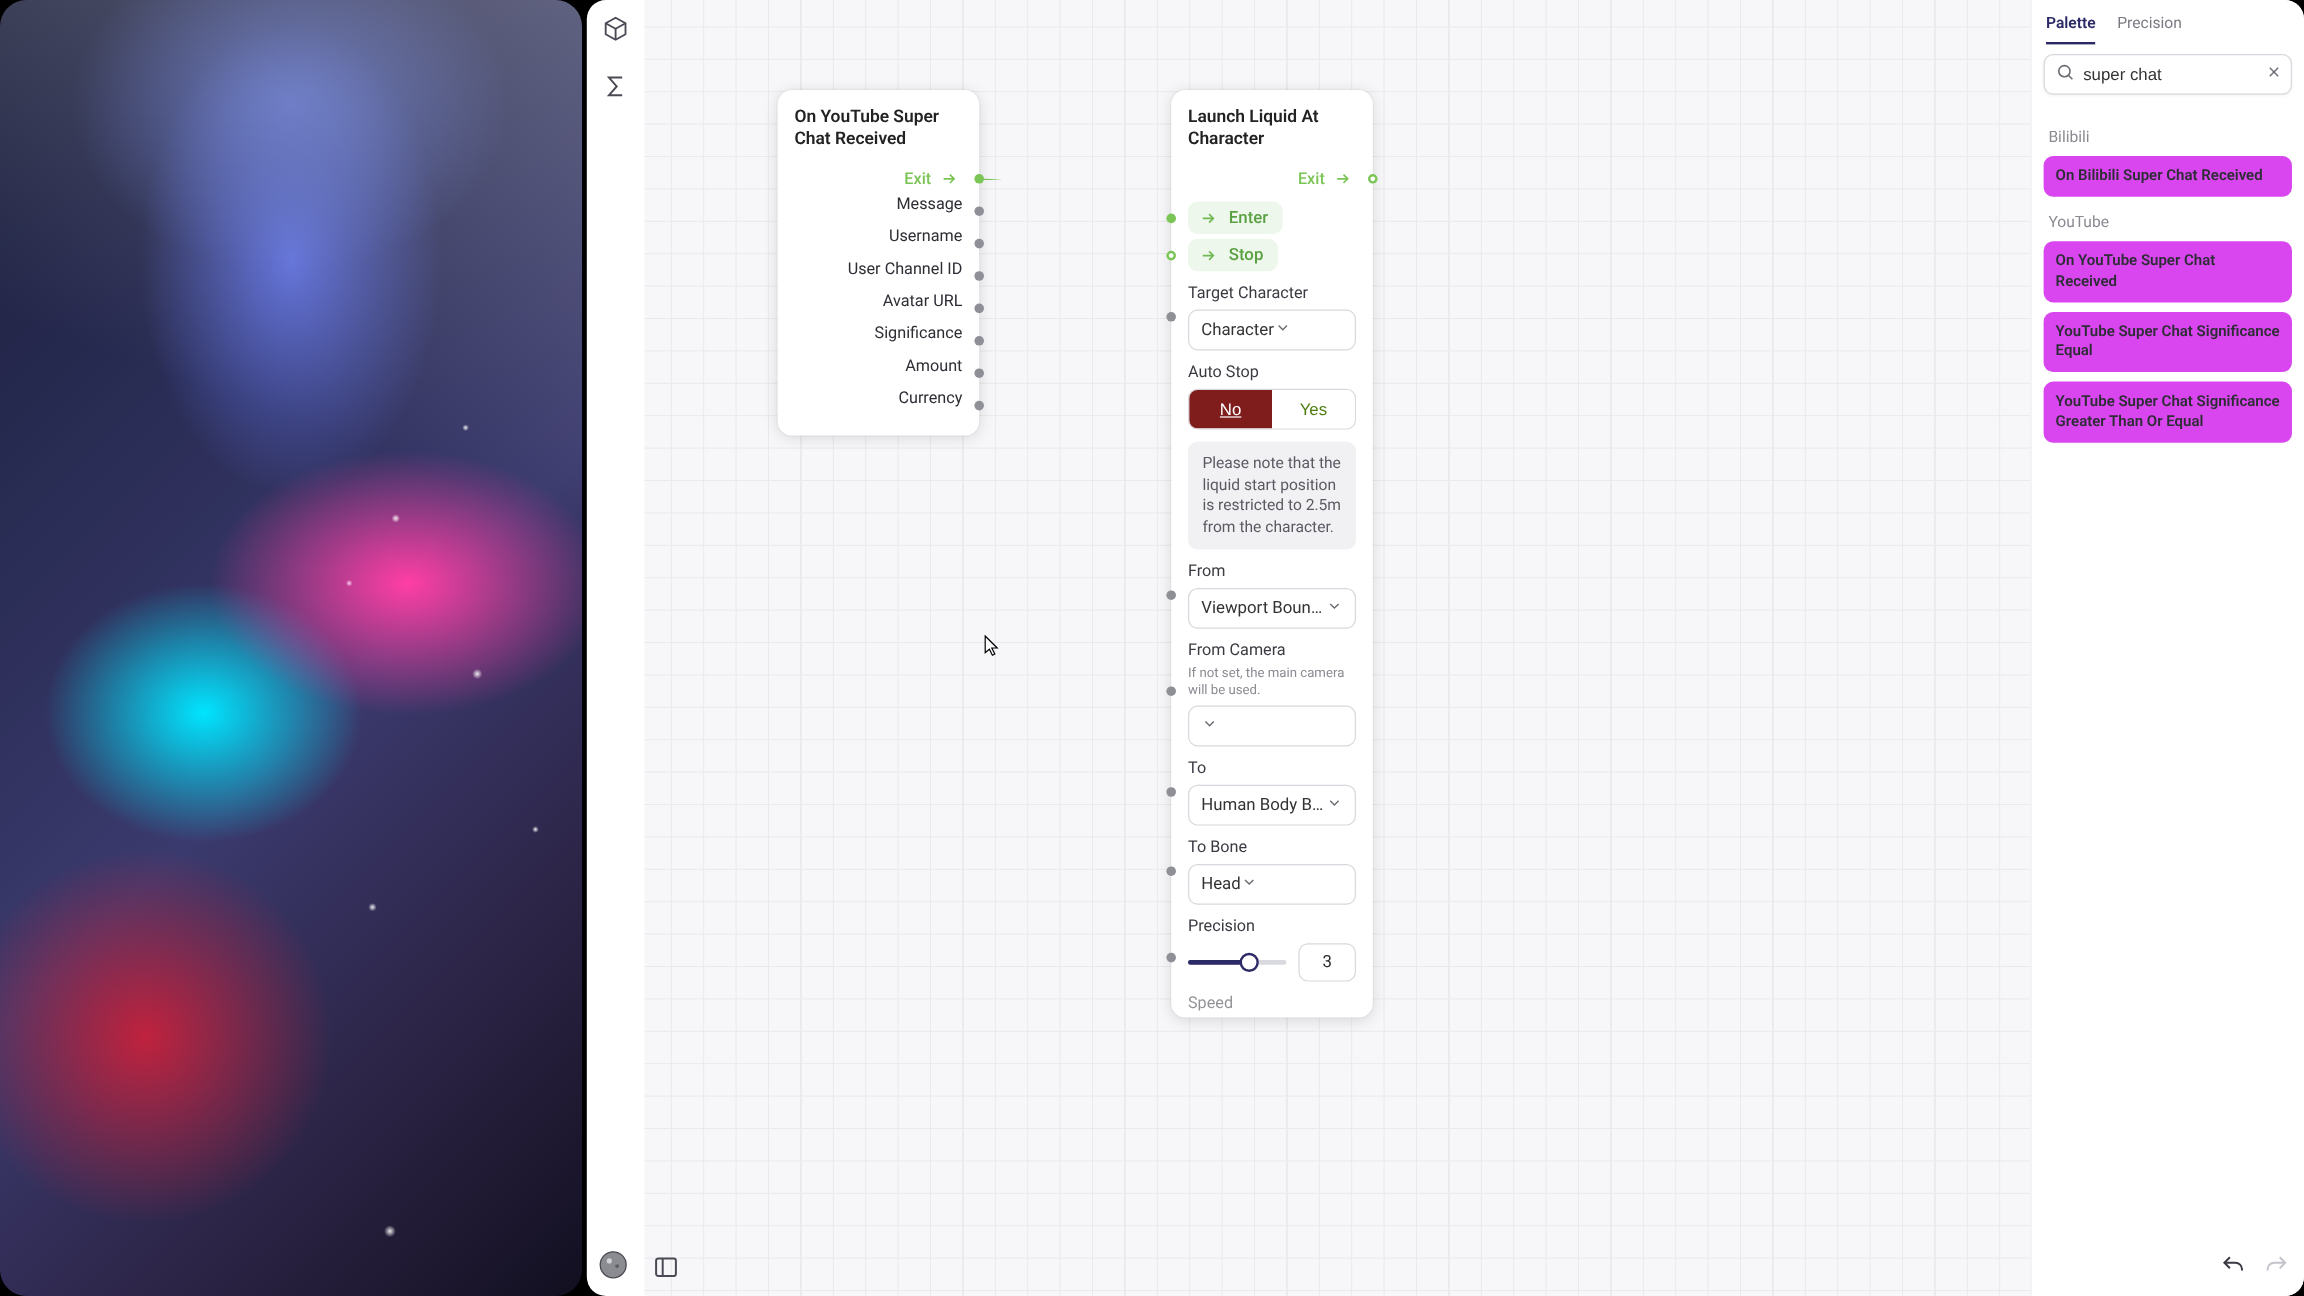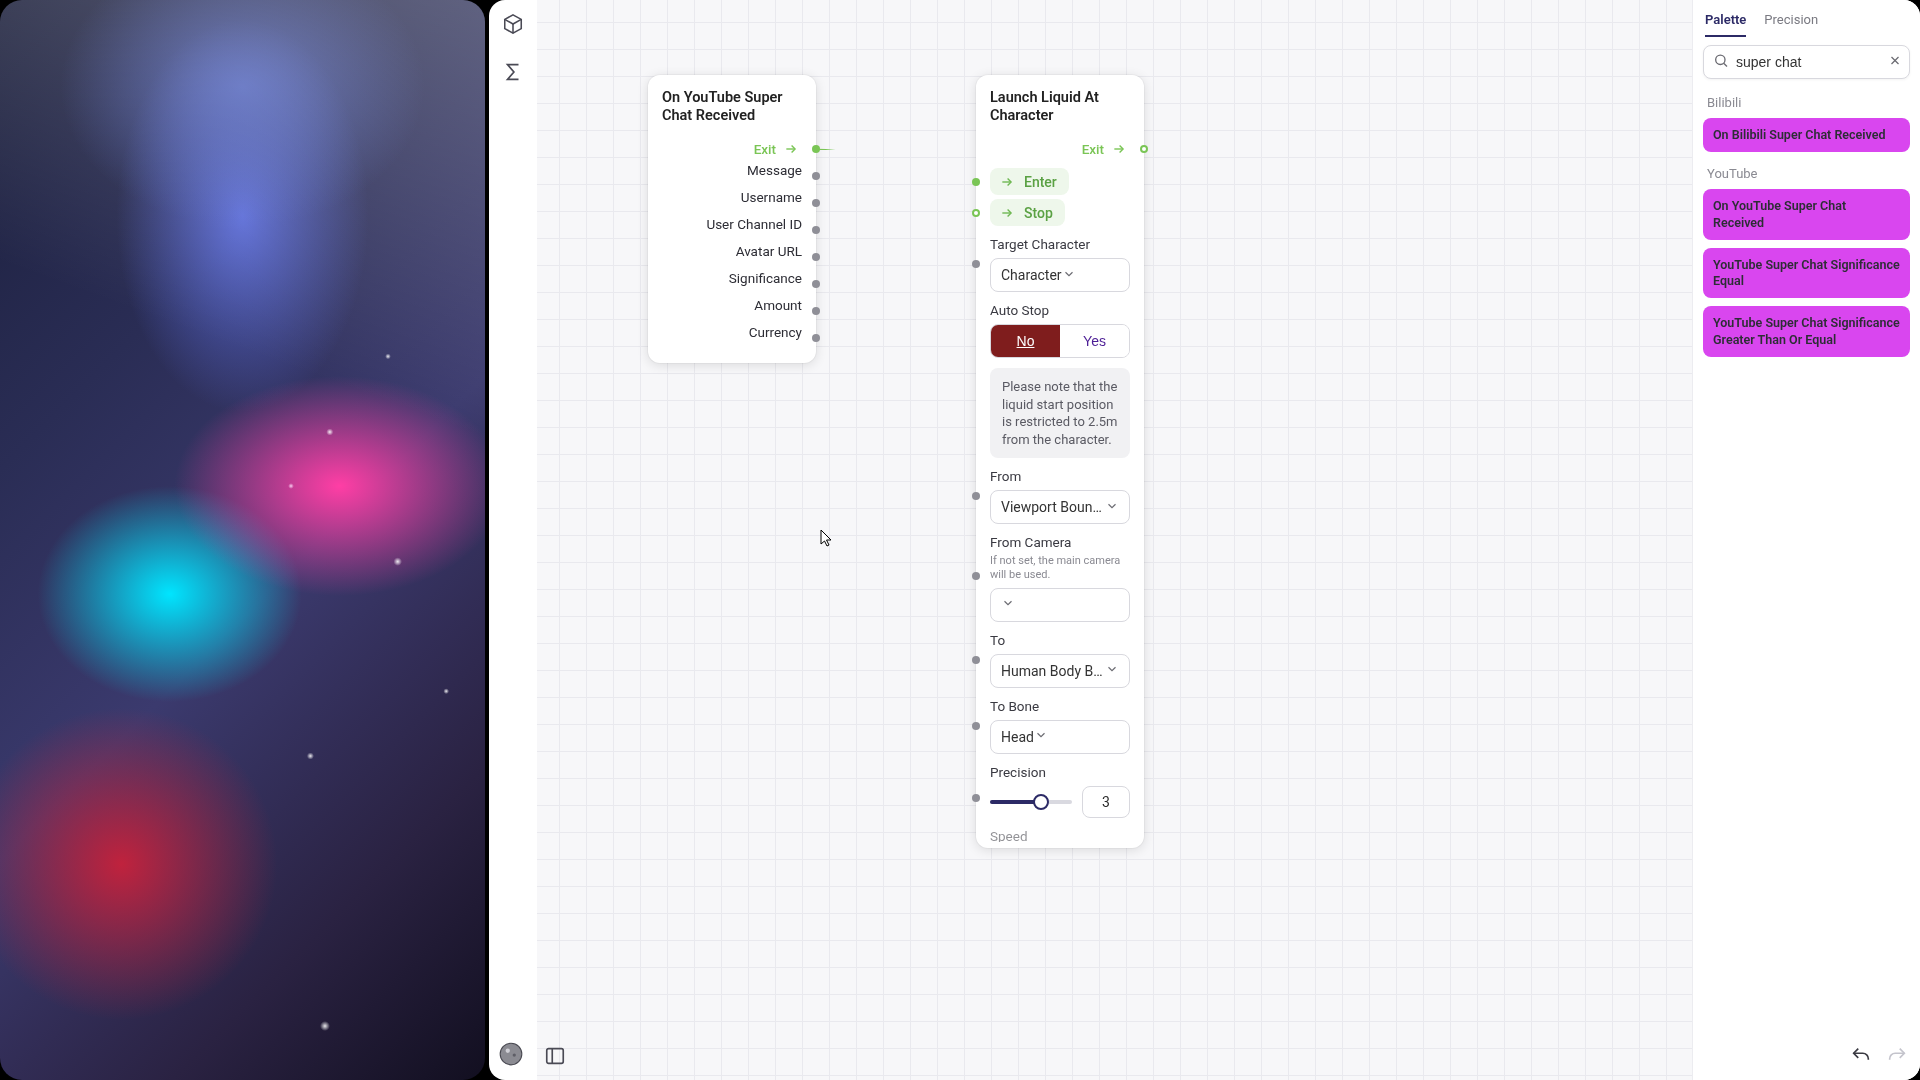--- a/index.html
+++ b/index.html
@@ -144,7 +144,7 @@
   .tabs { display:flex; gap:18px; padding:8px 12px 0 12px; font-size:13px; }
   .tab { padding:4px 0 8px 0; color:#7a7a82; cursor:pointer; }
   .tab.active { color:#2c2a66; font-weight:600; border-bottom:2px solid #2c2a66; }
-  .searchwrap { margin:8px 10px 6px 10px; position:relative; }
+  .searchwrap { margin:8px 10px 18px 10px; position:relative; }
   .searchwrap .sicon { position:absolute; left:10px; top:50%; transform:translateY(-50%); color:#6b6b72; }
   .searchwrap .xicon { position:absolute; right:8px; top:50%; transform:translateY(-50%); color:#6b6b72; cursor:pointer; }
   .search {

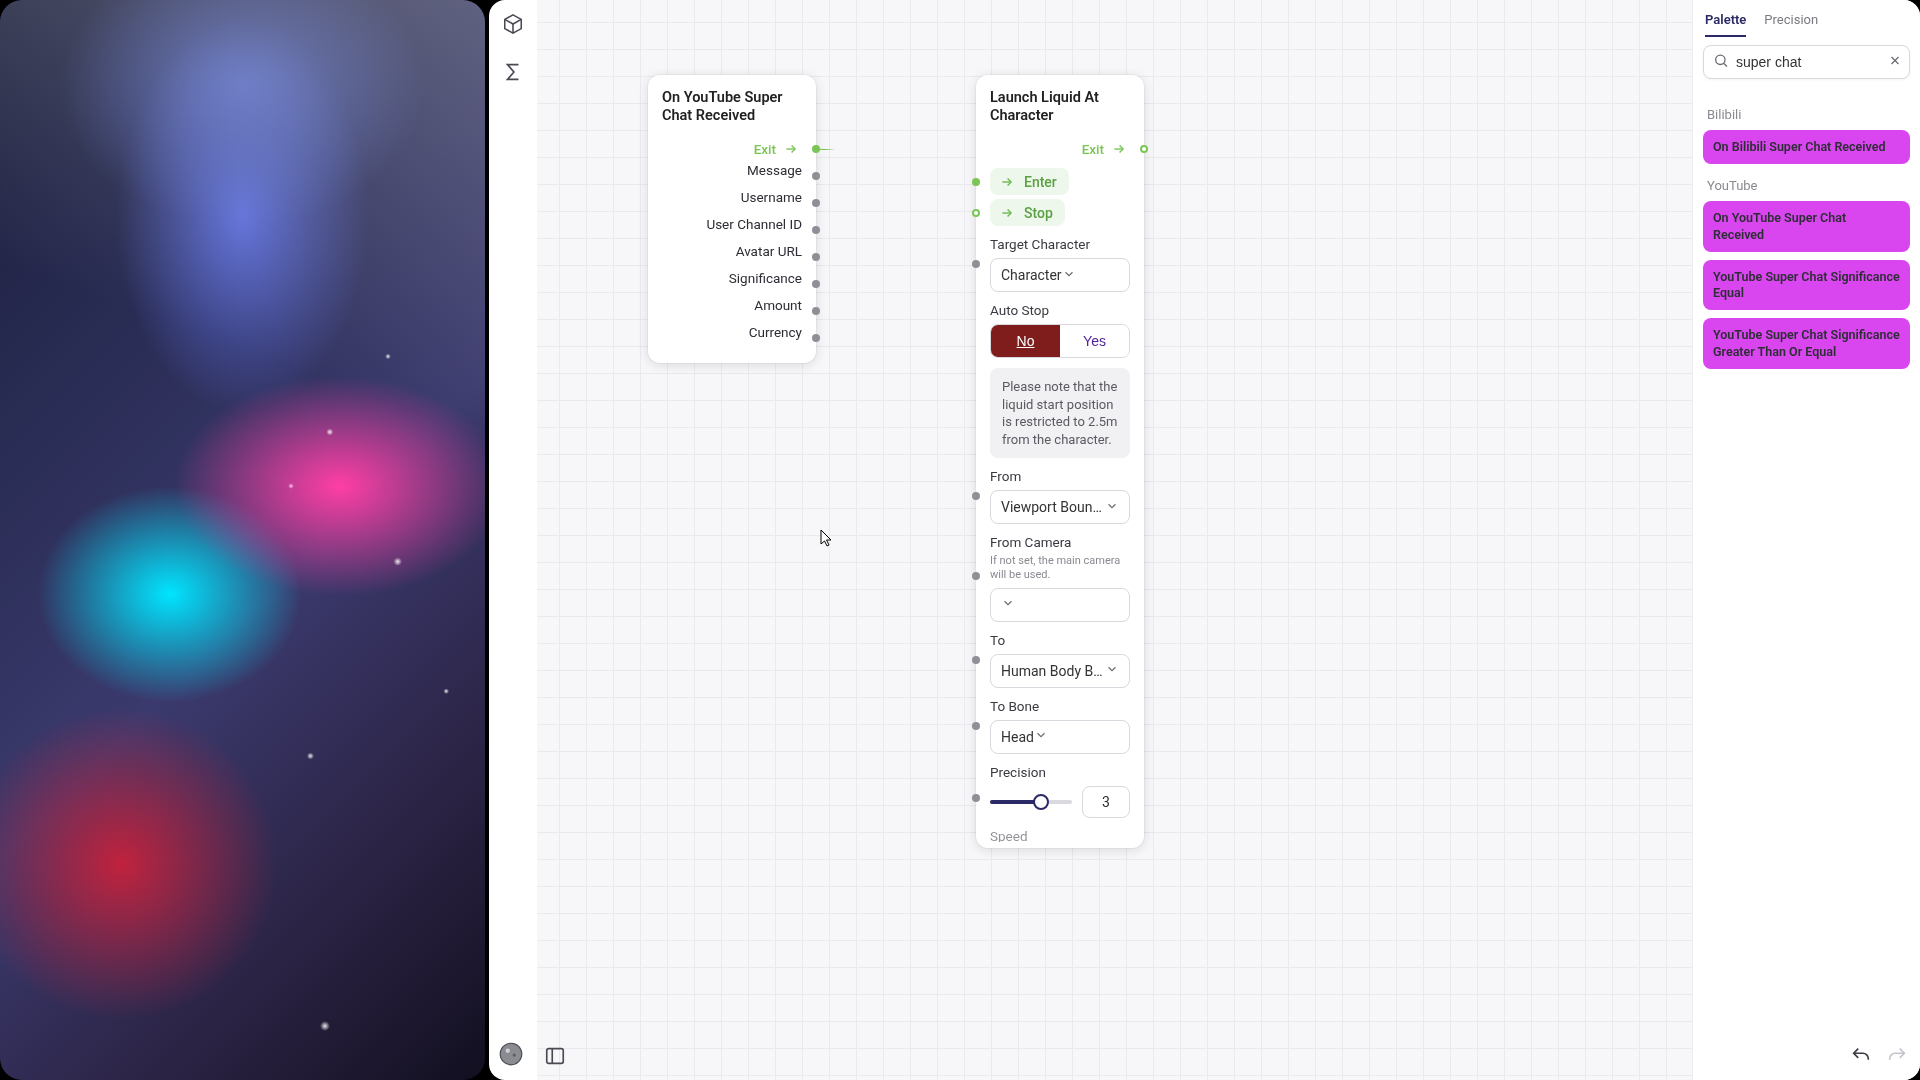--- a/index.html
+++ b/index.html
@@ -118,7 +118,7 @@
   }
   .select .chev { color:#6b6b72; }
   .seg { display:flex; border:1px solid #d8d8de; border-radius:8px; overflow:hidden; height:34px; }
-  .seg button { flex:1; border:none; background:#fff; font-size:14px; cursor:pointer; color:#4c1d95; }
+  .seg button { flex:1; border:none; background:#fff; font-size:14px; cursor:pointer; color:#4d7c0f; }
   .seg button.active { background:#7f1d1d; color:#fff;text-decoration:underline; }
   .hint {
     background:#f1f1f3; border-radius:8px; padding:10px 12px; font-size:13px; color:#5a5a63;

